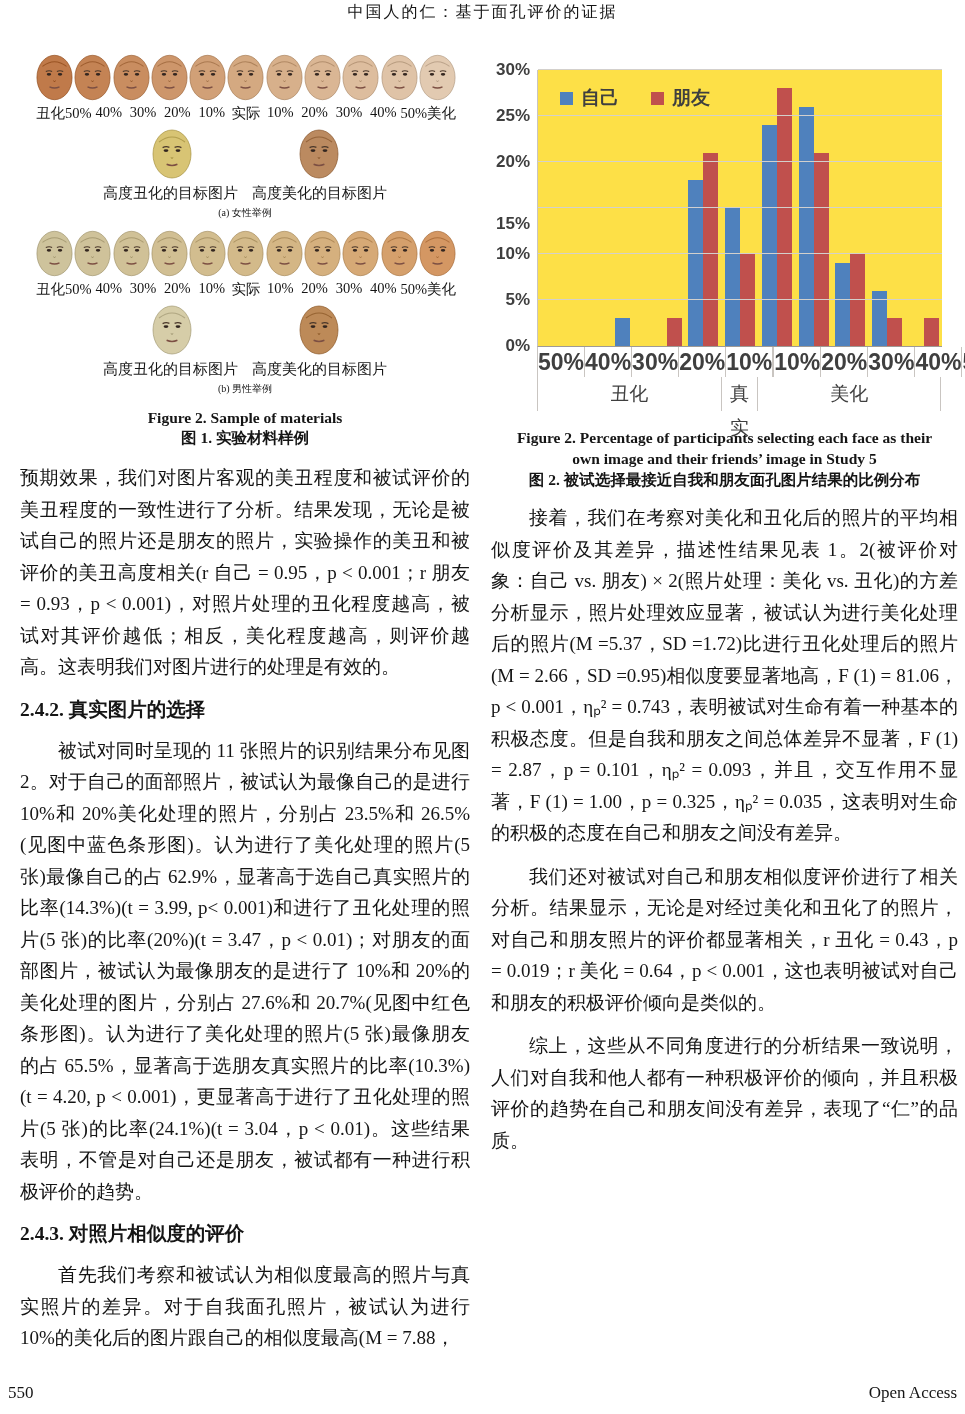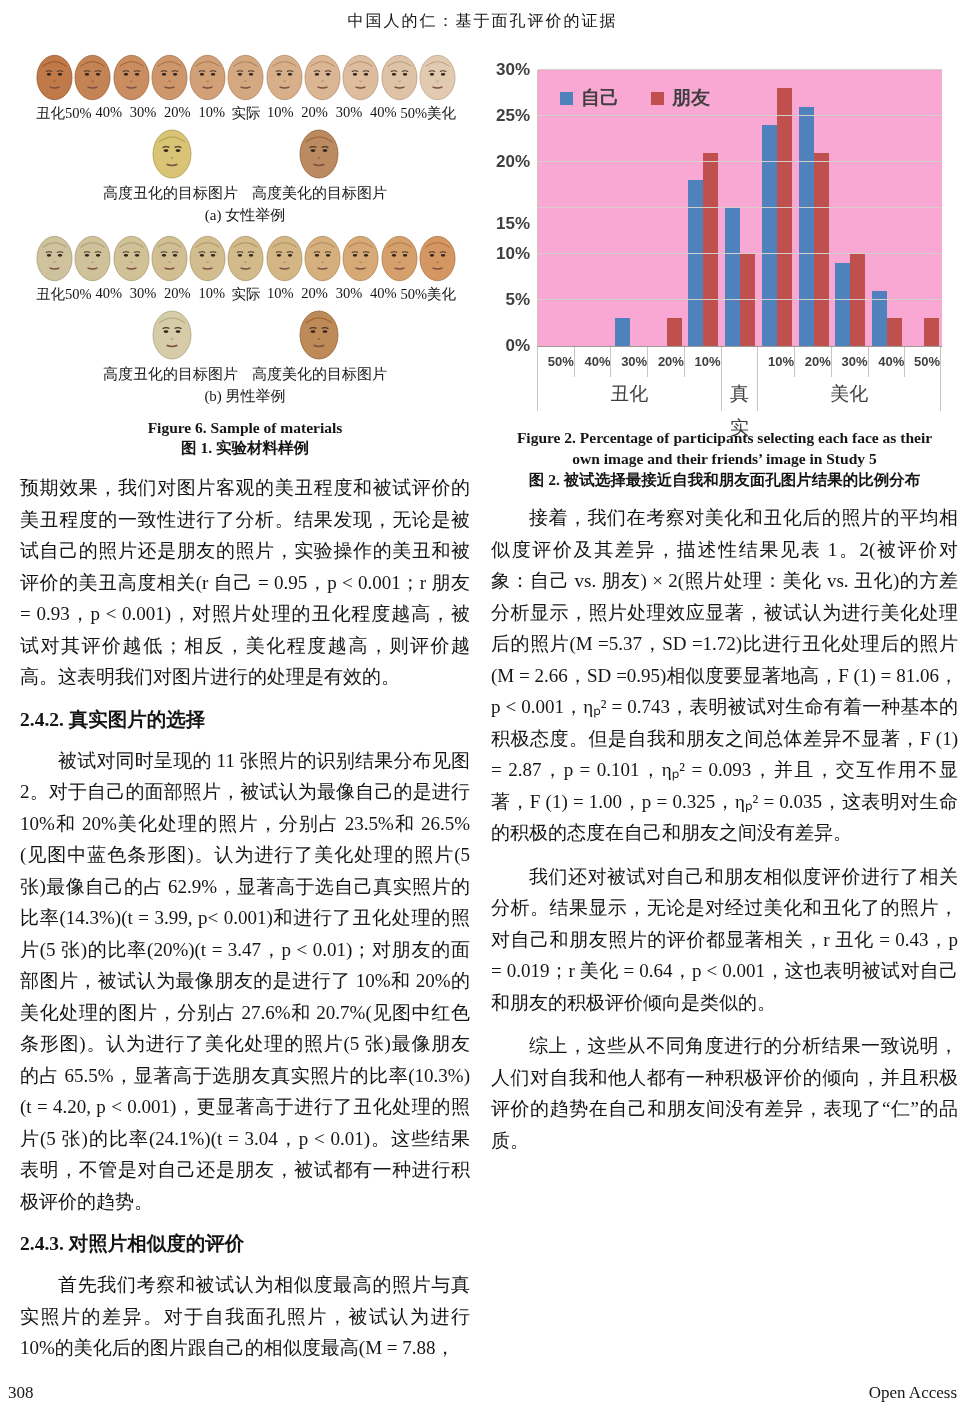--- a/index.html
+++ b/index.html
@@ -5,7 +5,7 @@
   html,body{margin:0;padding:0;background:#ffffff;}
   .page{position:relative;width:965px;height:1414px;background:#fff;overflow:hidden;
         font-family:"Liberation Serif",serif;color:#151515;}
-  .page-title{position:absolute;top:11px;left:0;width:100%;text-align:center;
+  .page-title{position:absolute;top:2px;left:0;width:100%;text-align:center;
         font-size:16px;letter-spacing:2px;}
   .col-left{position:absolute;left:20px;top:46px;width:450px;}
   .col-right{position:absolute;left:491px;top:46px;width:467px;}

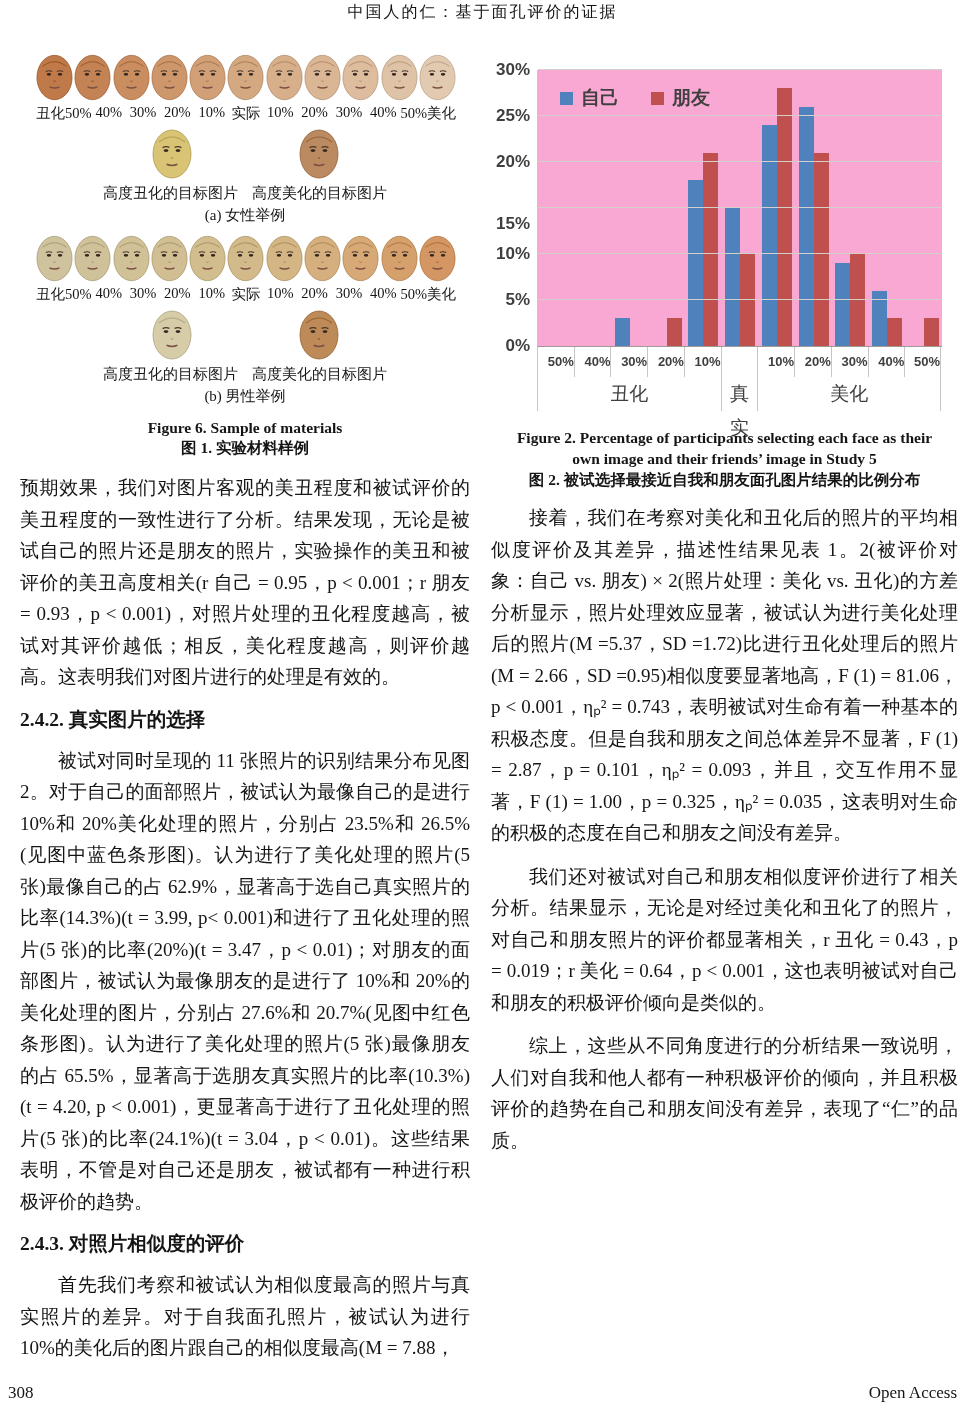--- a/index.html
+++ b/index.html
@@ -29,7 +29,7 @@
   .chart-top{display:flex;align-items:flex-start;}
   .ylab{width:46px;position:relative;height:276px;flex:none;}
   .ylab span{position:absolute;right:7px;font-size:17px;font-weight:bold;transform:translateY(-50%);white-space:nowrap;}
-  .plot{position:relative;width:404px;height:276px;background:#f9a8d4;
+  .plot{position:relative;width:404px;height:276px;background:#fde047;
         border-left:1px solid #c9c5c1;border-bottom:1px solid #9e9a96;flex:none;}
   .gridline{position:absolute;left:0;right:0;height:1px;background:#d3d0cc;}
   .bars{position:absolute;left:0;right:0;top:0;bottom:0;display:flex;}

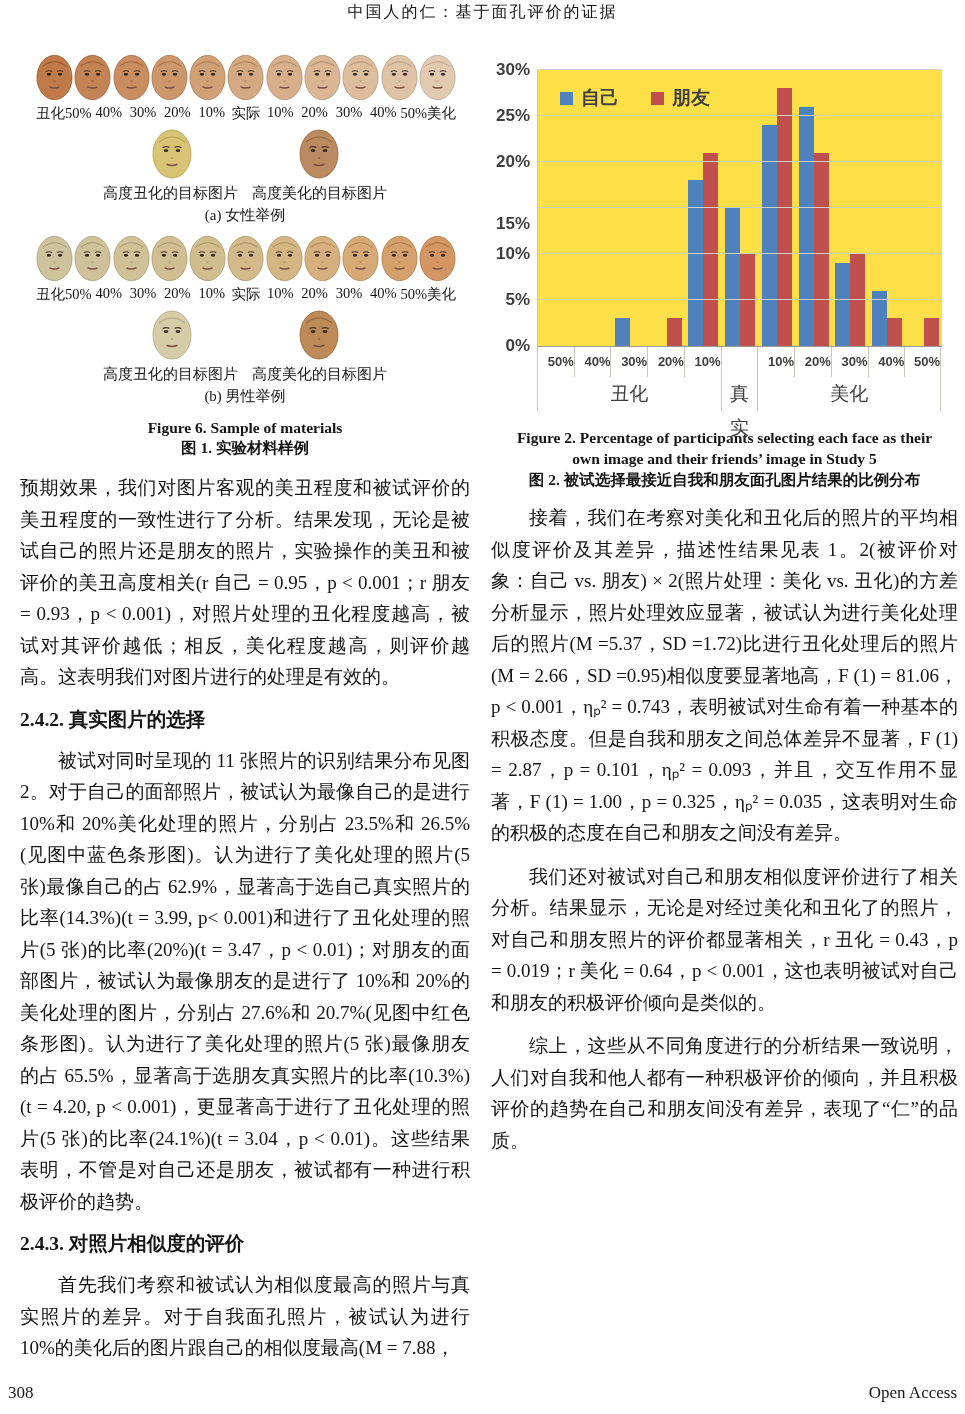--- a/index.html
+++ b/index.html
@@ -20,7 +20,7 @@
   .face-labels .flab{flex:1;text-align:center;white-space:nowrap;overflow:visible;}
   .targets-row{display:flex;justify-content:center;gap:107px;margin-top:5px;height:52px;}
   .target-labels{display:flex;justify-content:center;gap:14px;margin-top:4px;font-size:15px;}
-  .panel-caption{text-align:center;font-size:15px;margin-top:3px;}
+  .panel-caption{text-align:center;font-size:10px;margin-top:3px;}
   .panel-b{margin-top:10px;}
   .fig-caption{text-align:center;font-weight:bold;font-size:15.5px;line-height:20px;margin-top:12px;}
 

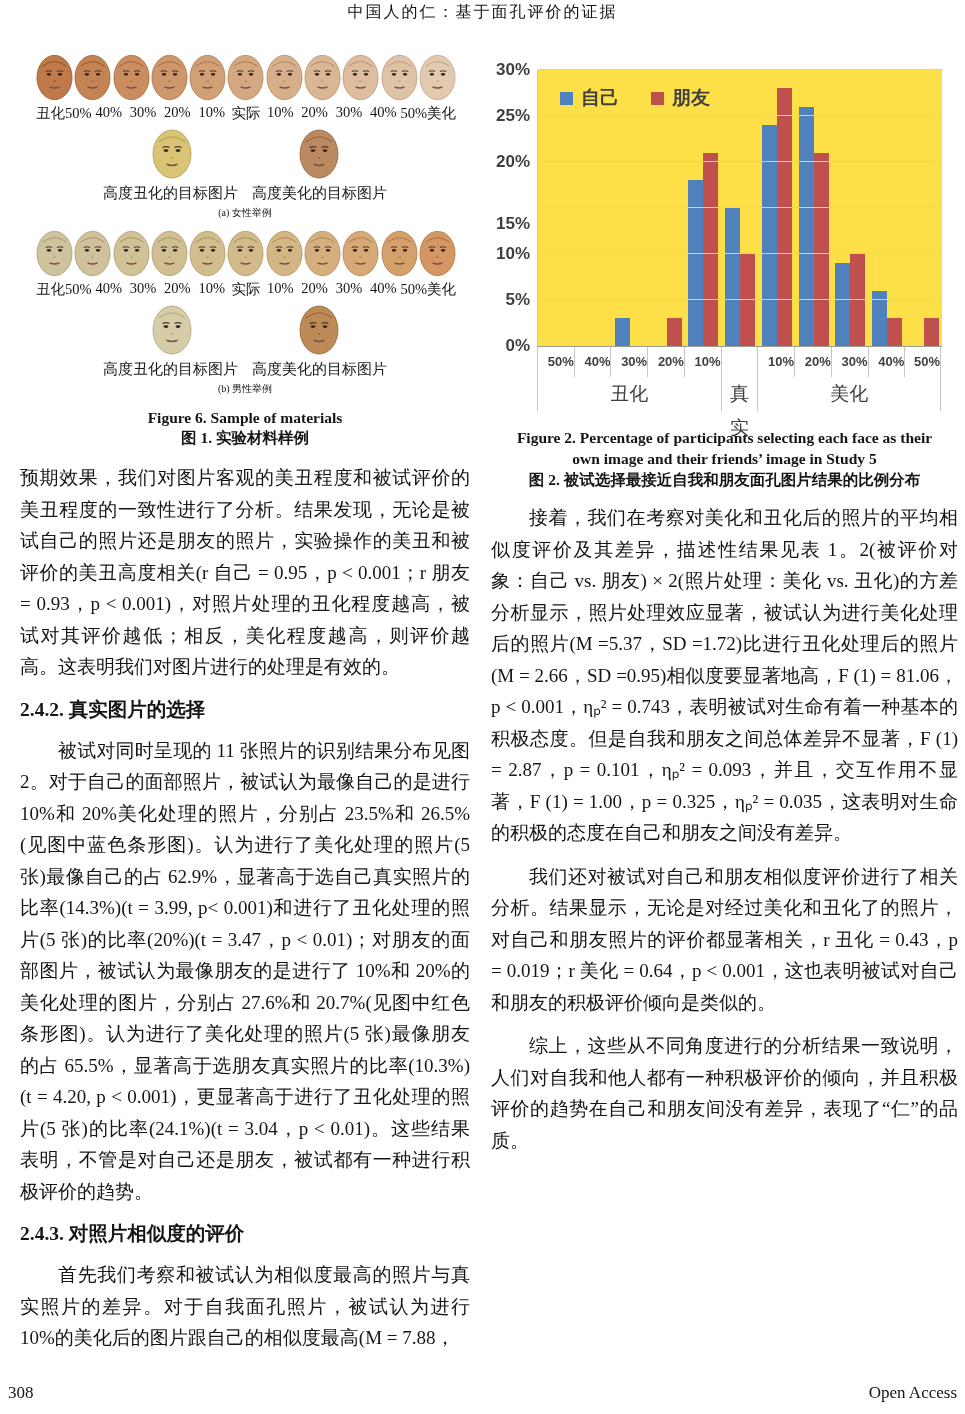--- a/index.html
+++ b/index.html
@@ -41,7 +41,7 @@
   .legend .sw{width:13px;height:13px;margin-right:8px;flex:none;}
   .xaxis{margin-left:46px;width:404px;}
   .tier1{display:grid;grid-template-columns:repeat(11,1fr);}
-  .tier1 .cell{height:30px;line-height:30px;text-align:right;font-size:13px;font-weight:bold;
+  .tier1 .cell{height:30px;line-height:30px;text-align:left;font-size:23px;font-weight:bold;
                border-left:1px solid #c9c5c1;white-space:nowrap;}
   .tier1 .cell:last-child{border-right:1px solid #c9c5c1;}
   .tier2{display:grid;grid-template-columns:5fr 1fr 5fr;}

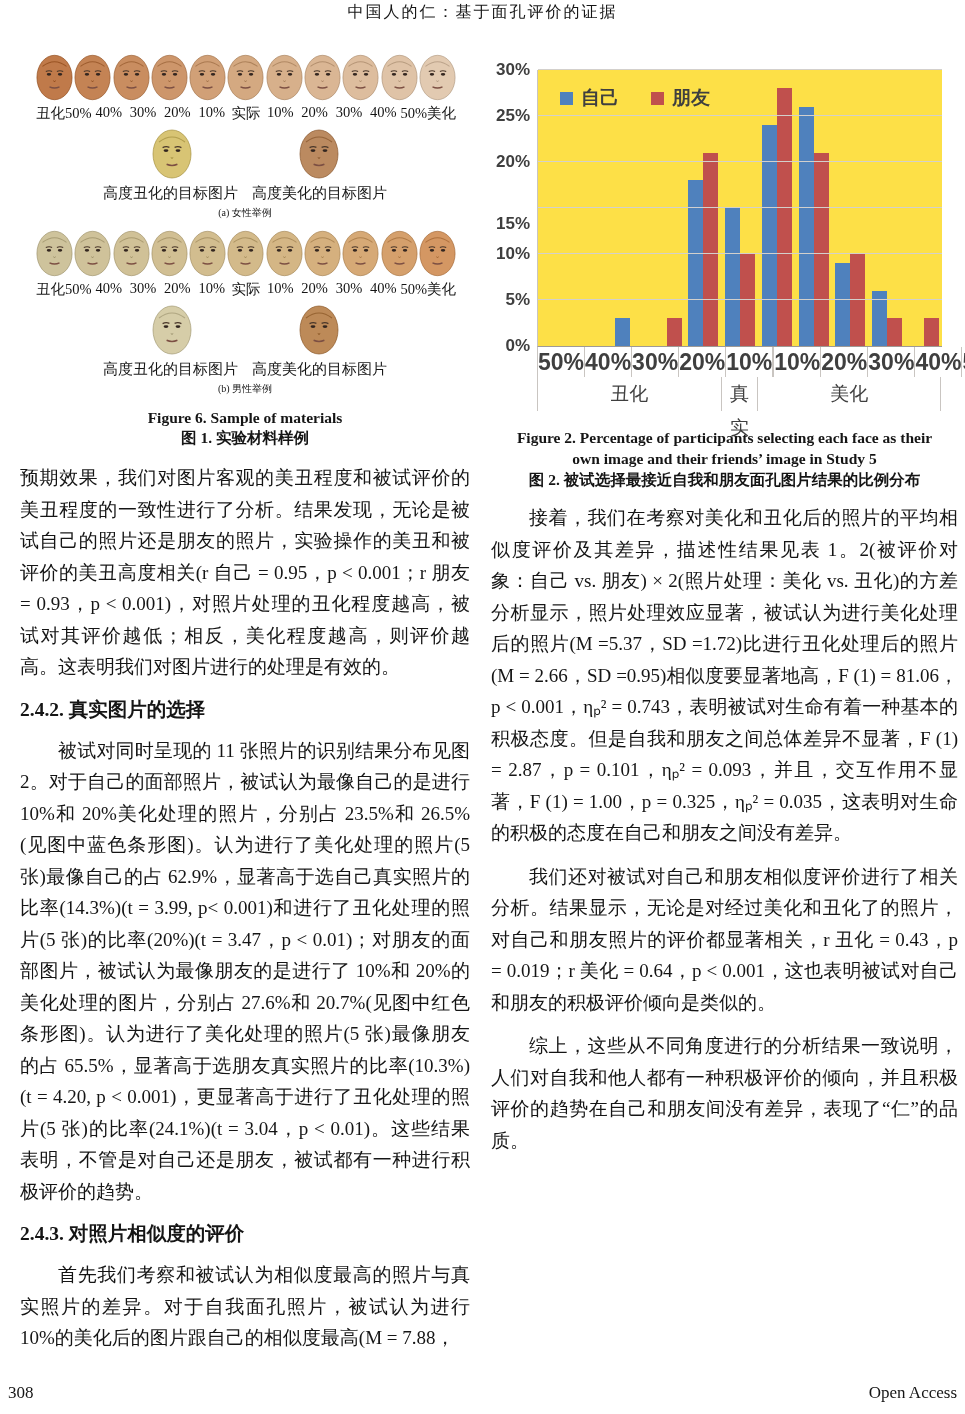--- a/index.html
+++ b/index.html
@@ -376,7 +376,7 @@
       </div>
 
       <div class="fig-caption">
-        <div>Figure 6. Sample of materials</div>
+        <div>Figure 2. Sample of materials</div>
         <div>图 1. 实验材料样例</div>
       </div>
     </div>

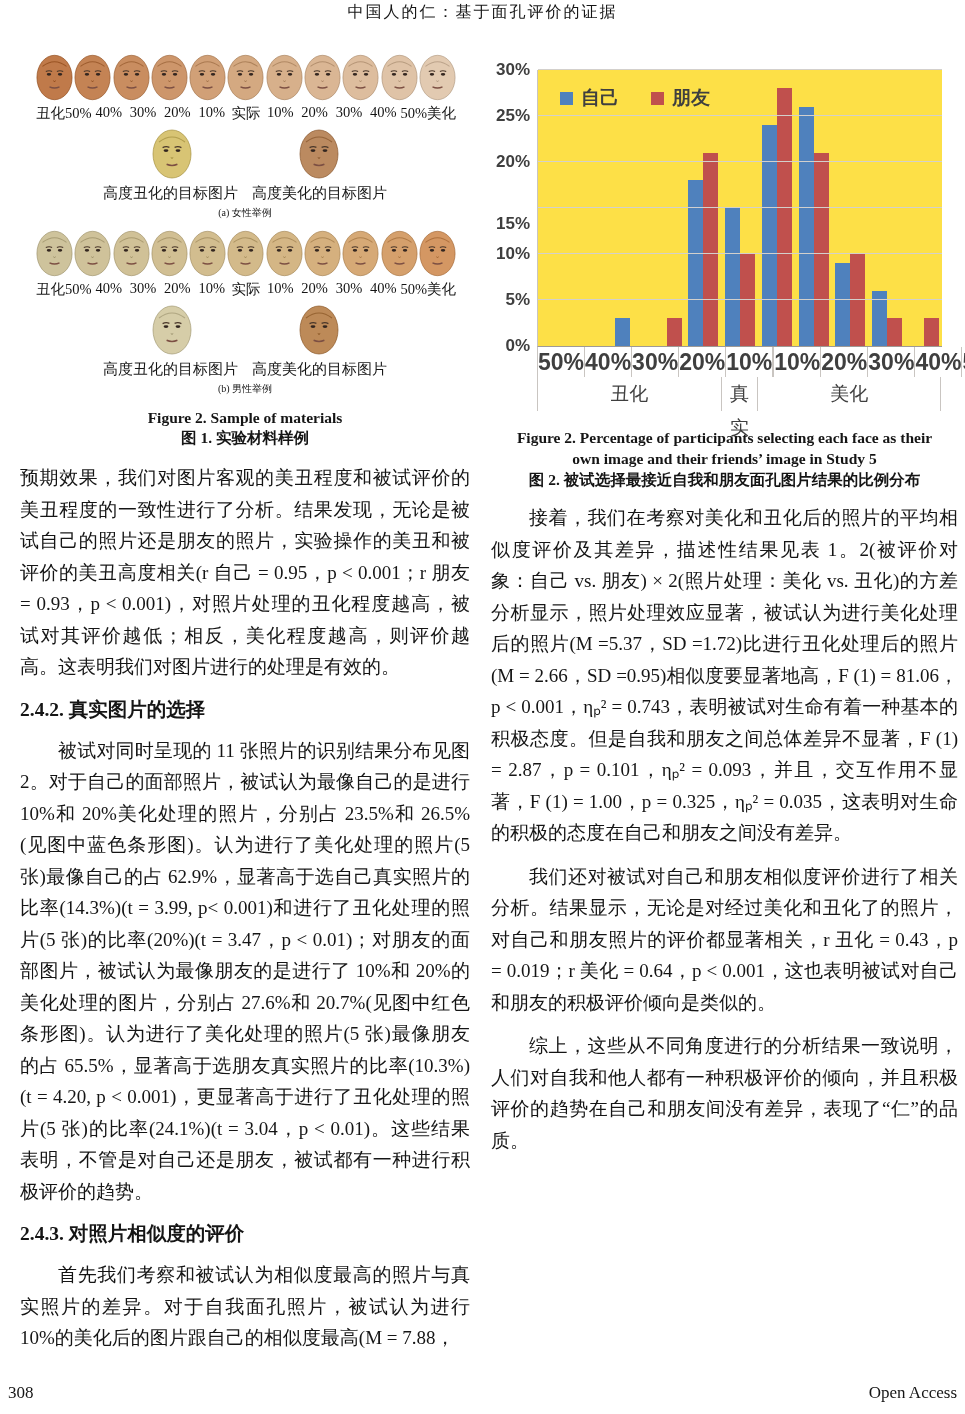--- a/index.html
+++ b/index.html
@@ -504,7 +504,7 @@
 
   </div>
 
-  <div class="footer-left">308</div>
+  <div class="footer-left">550</div>
   <div class="footer-right">Open Access</div>
 
 </div>

